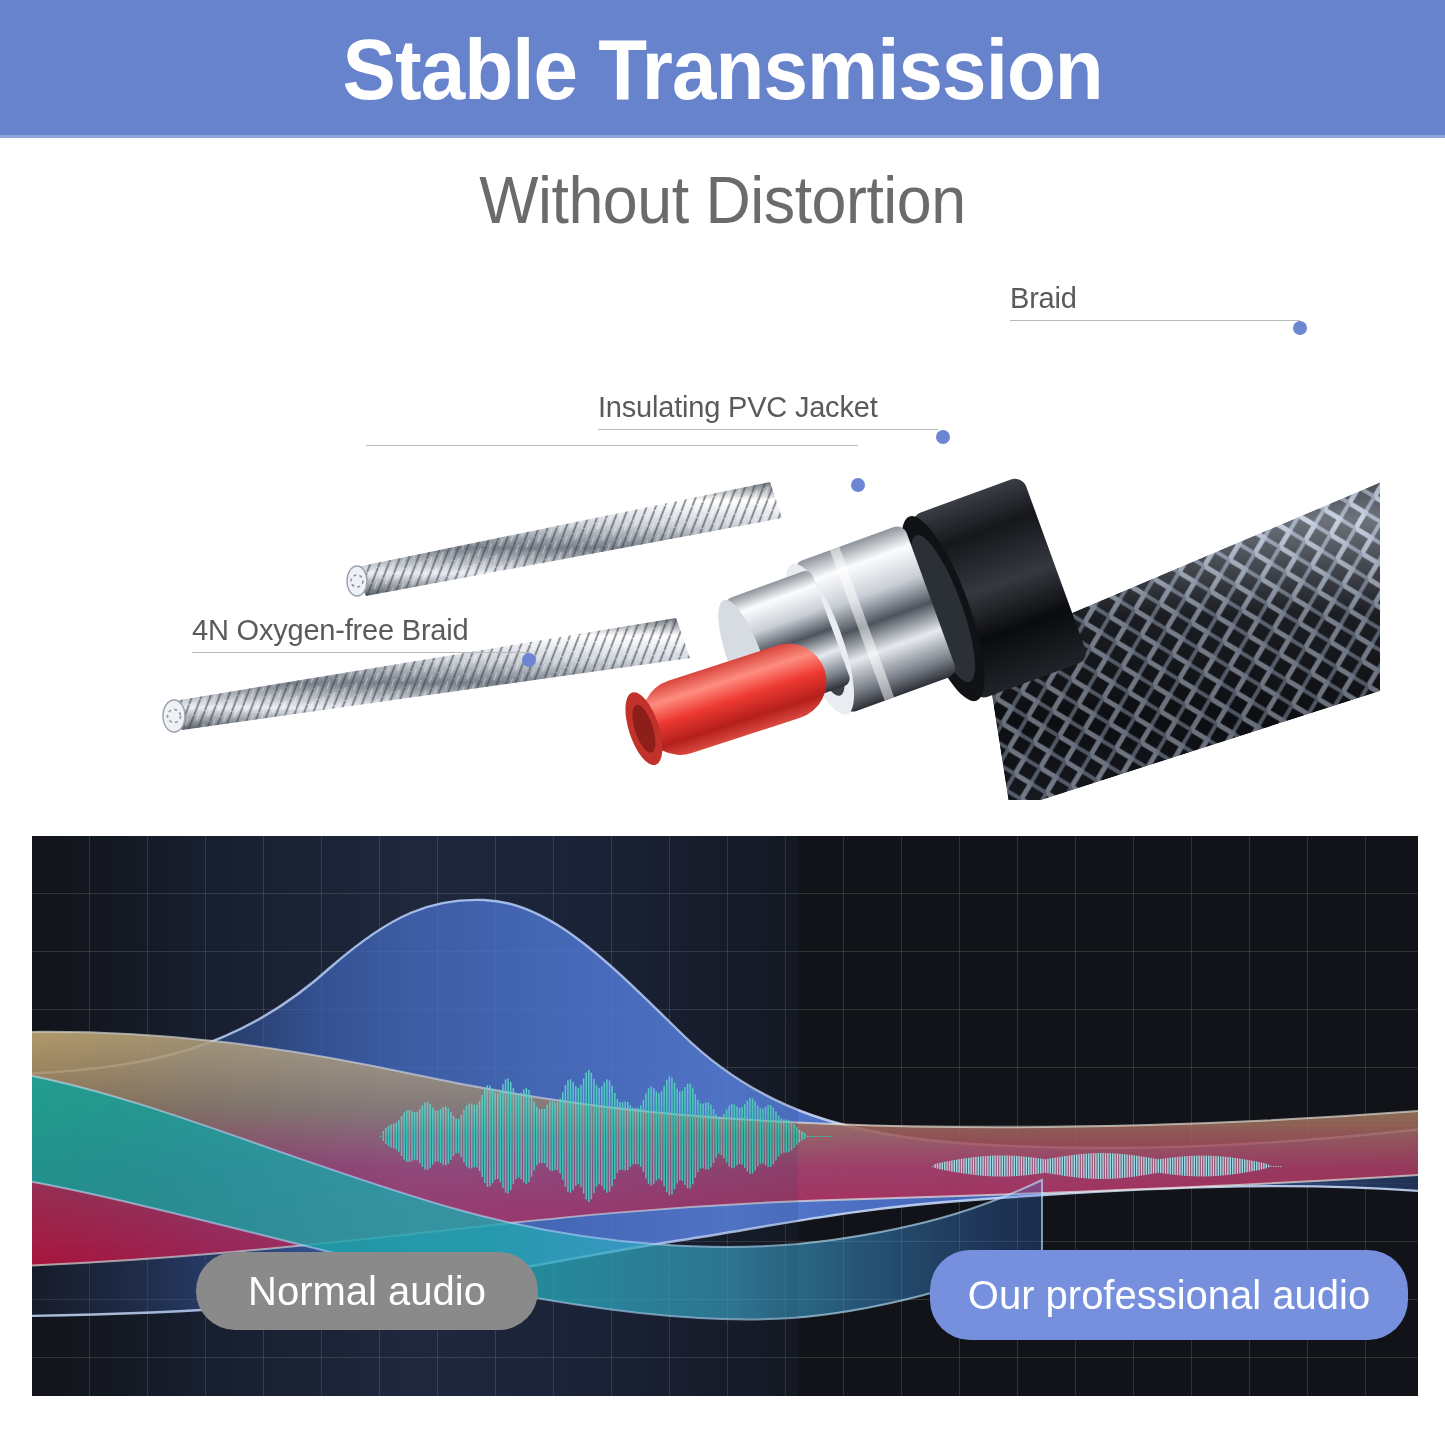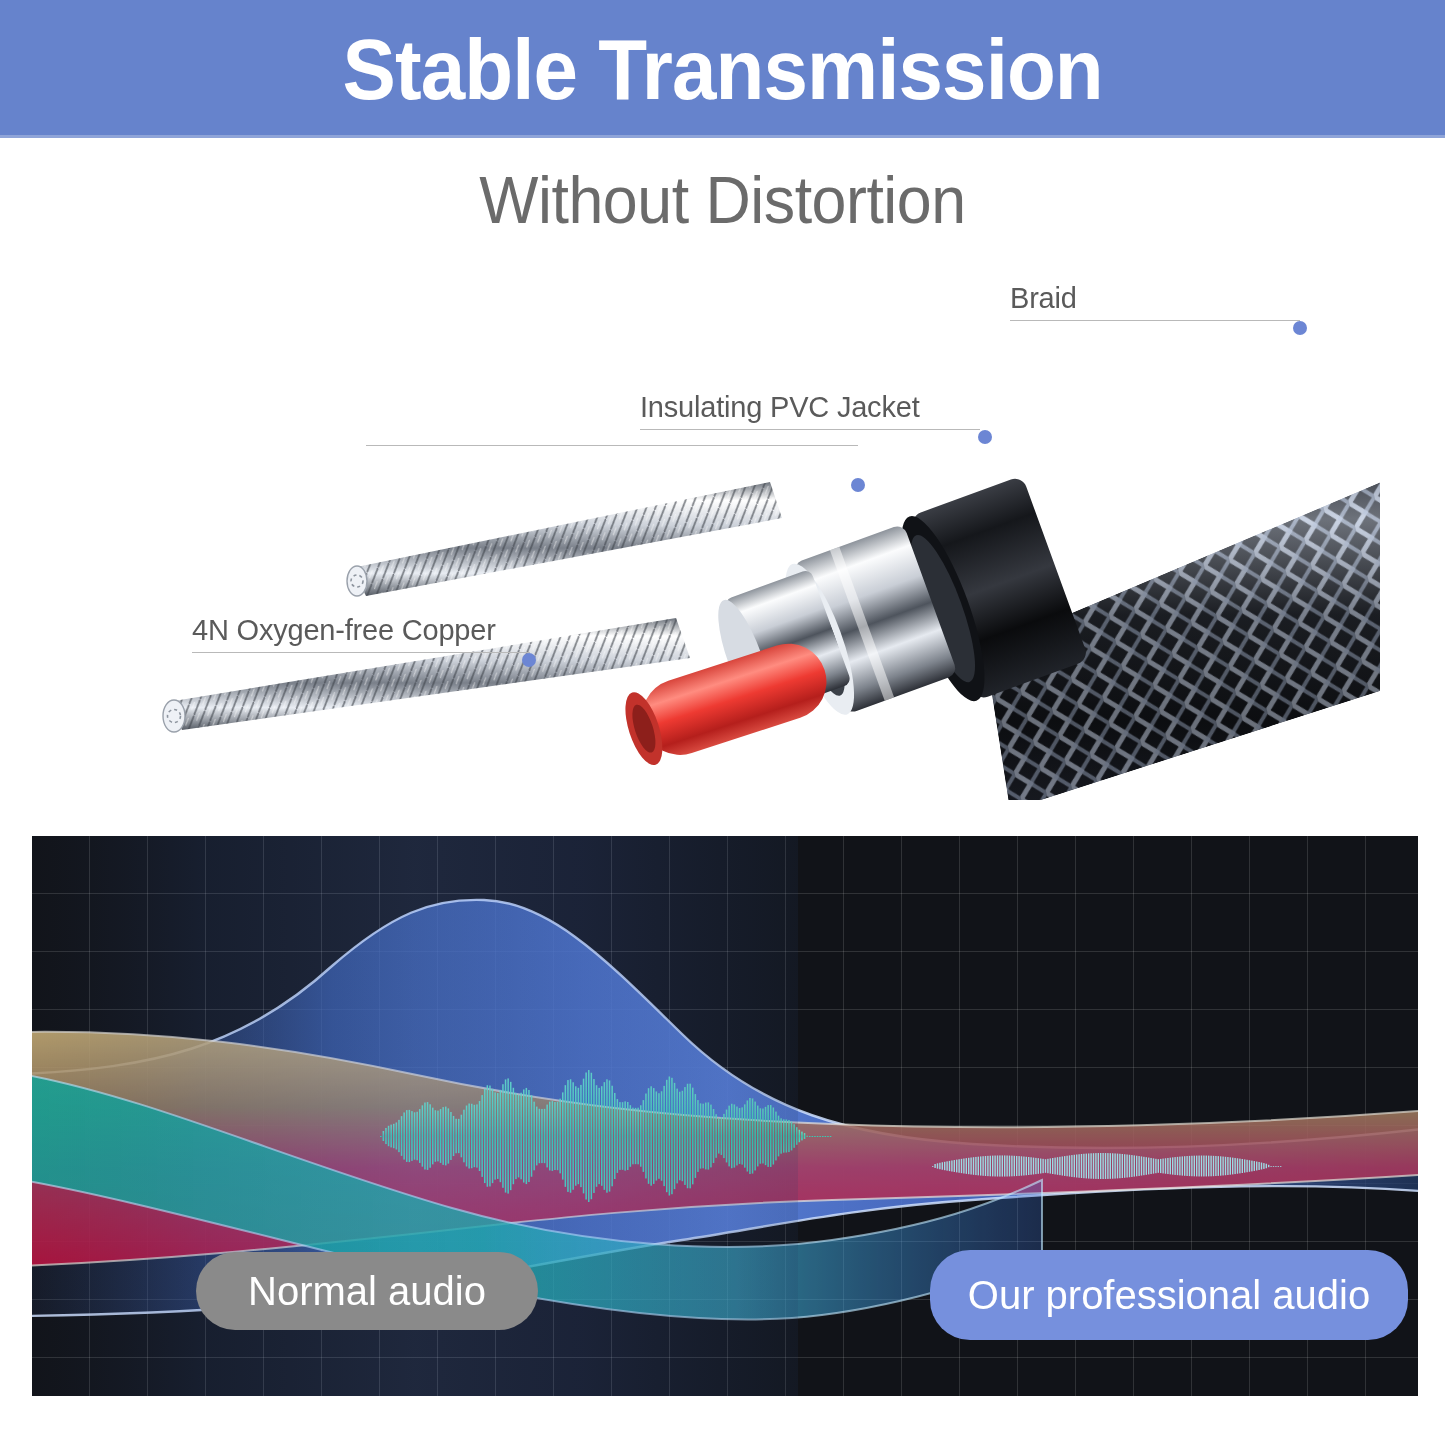--- a/index.html
+++ b/index.html
@@ -170,7 +170,7 @@
     </div>
 
     
-    <div class="callout" style="left:598px;top:142px;width:348px;margin-left:42px;">
+    <div class="callout" style="left:598px;top:142px;width:348px;">
       <div class="ctext">Insulating PVC Jacket</div>
       <div class="cline" style="width:340px;"></div>
       <div class="cdot" style="left:338px;top:38px;"></div>

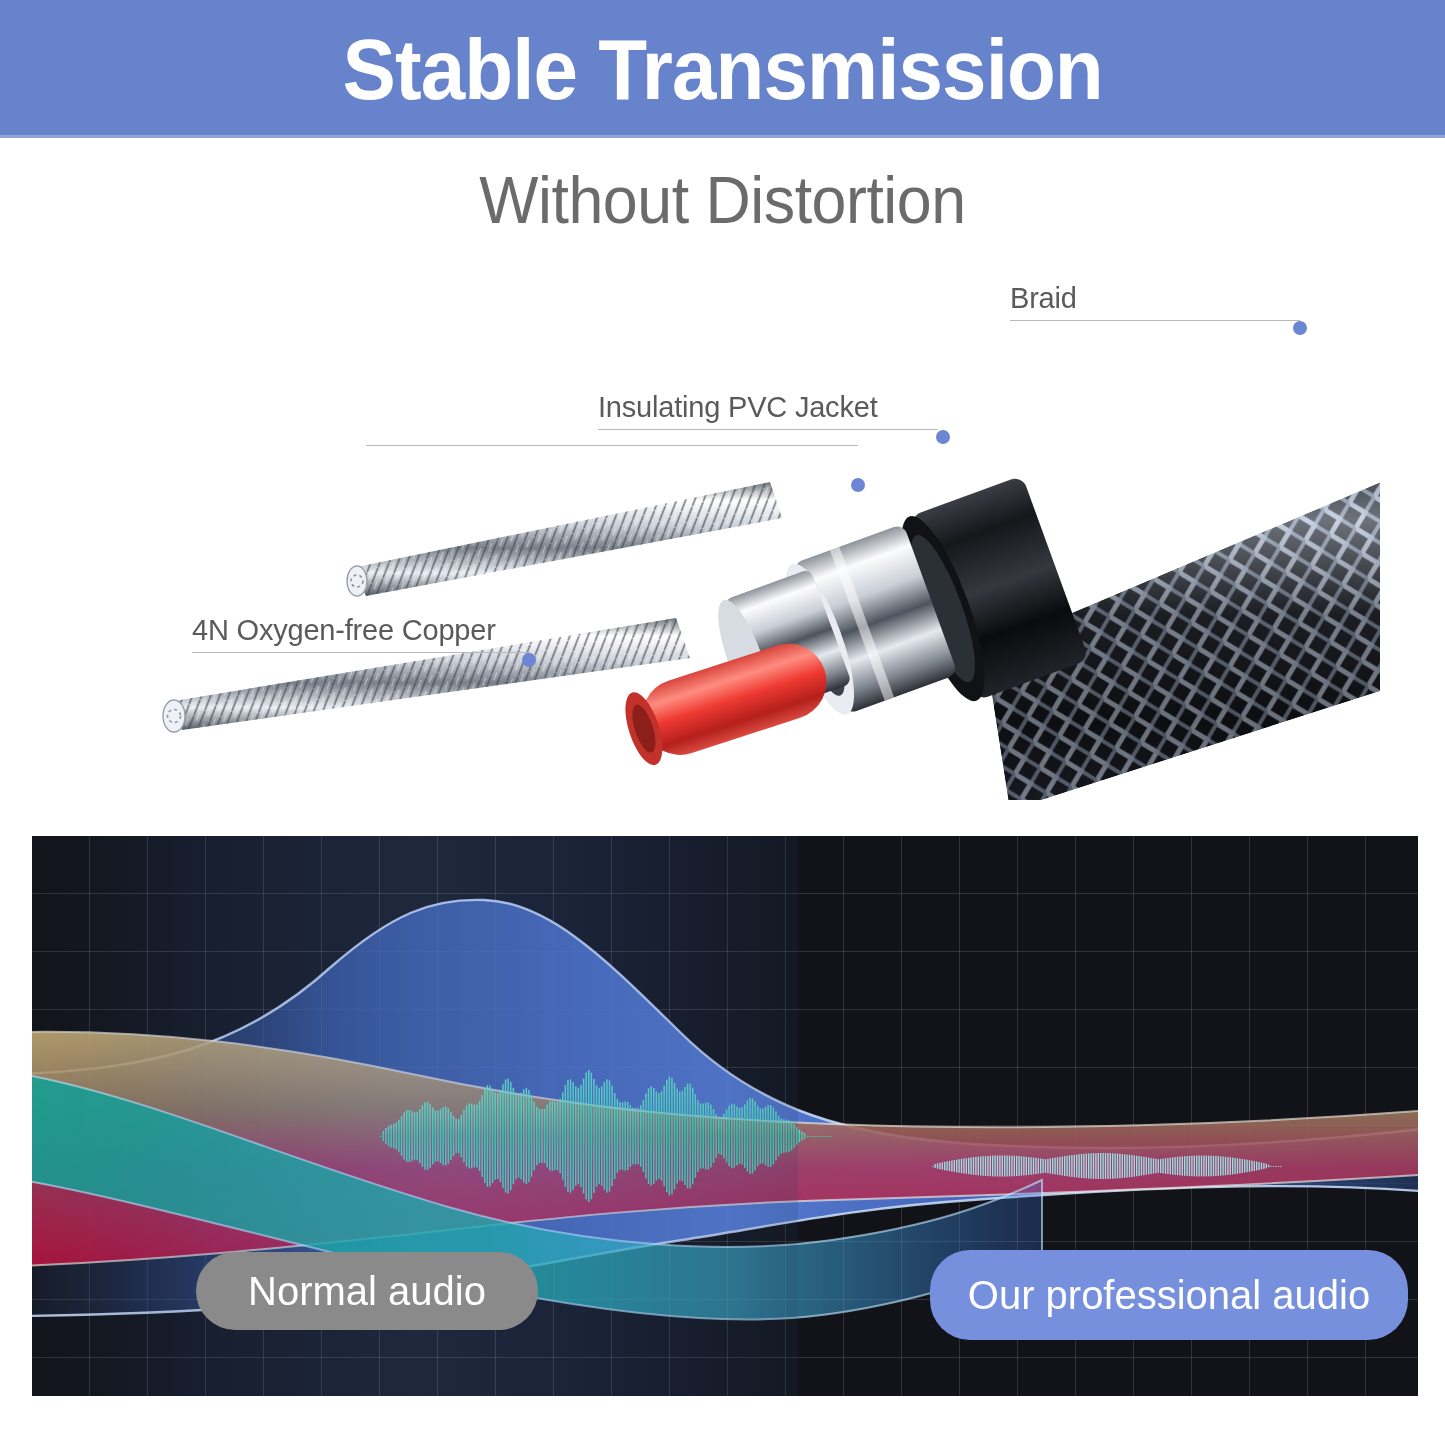--- a/index.html
+++ b/index.html
@@ -184,7 +184,7 @@
 
     
     <div class="callout" style="left:192px;top:365px;width:348px;">
-      <div class="ctext">4N Oxygen-free Copper</div>
+      <div class="ctext">4N Oxygen-free Braid</div>
       <div class="cline" style="width:338px;"></div>
       <div class="cdot" style="left:330px;top:38px;"></div>
     </div>

